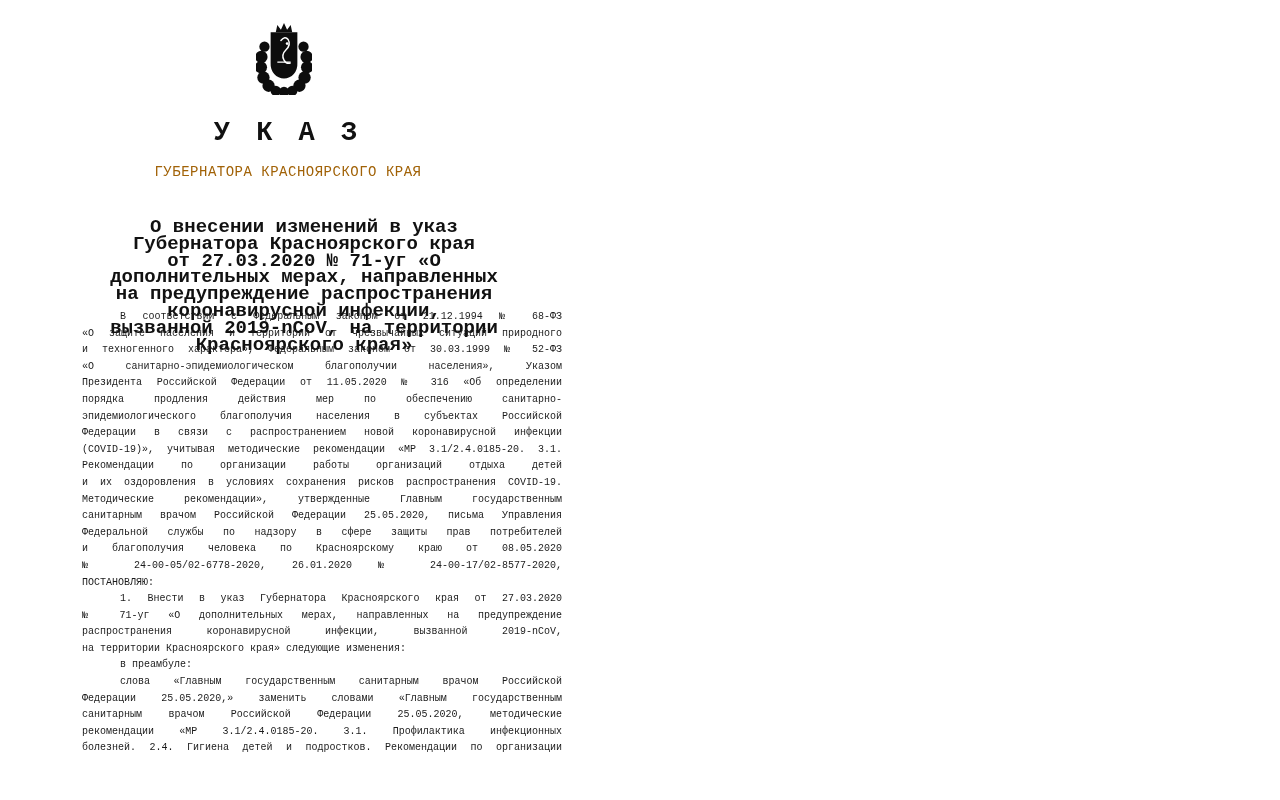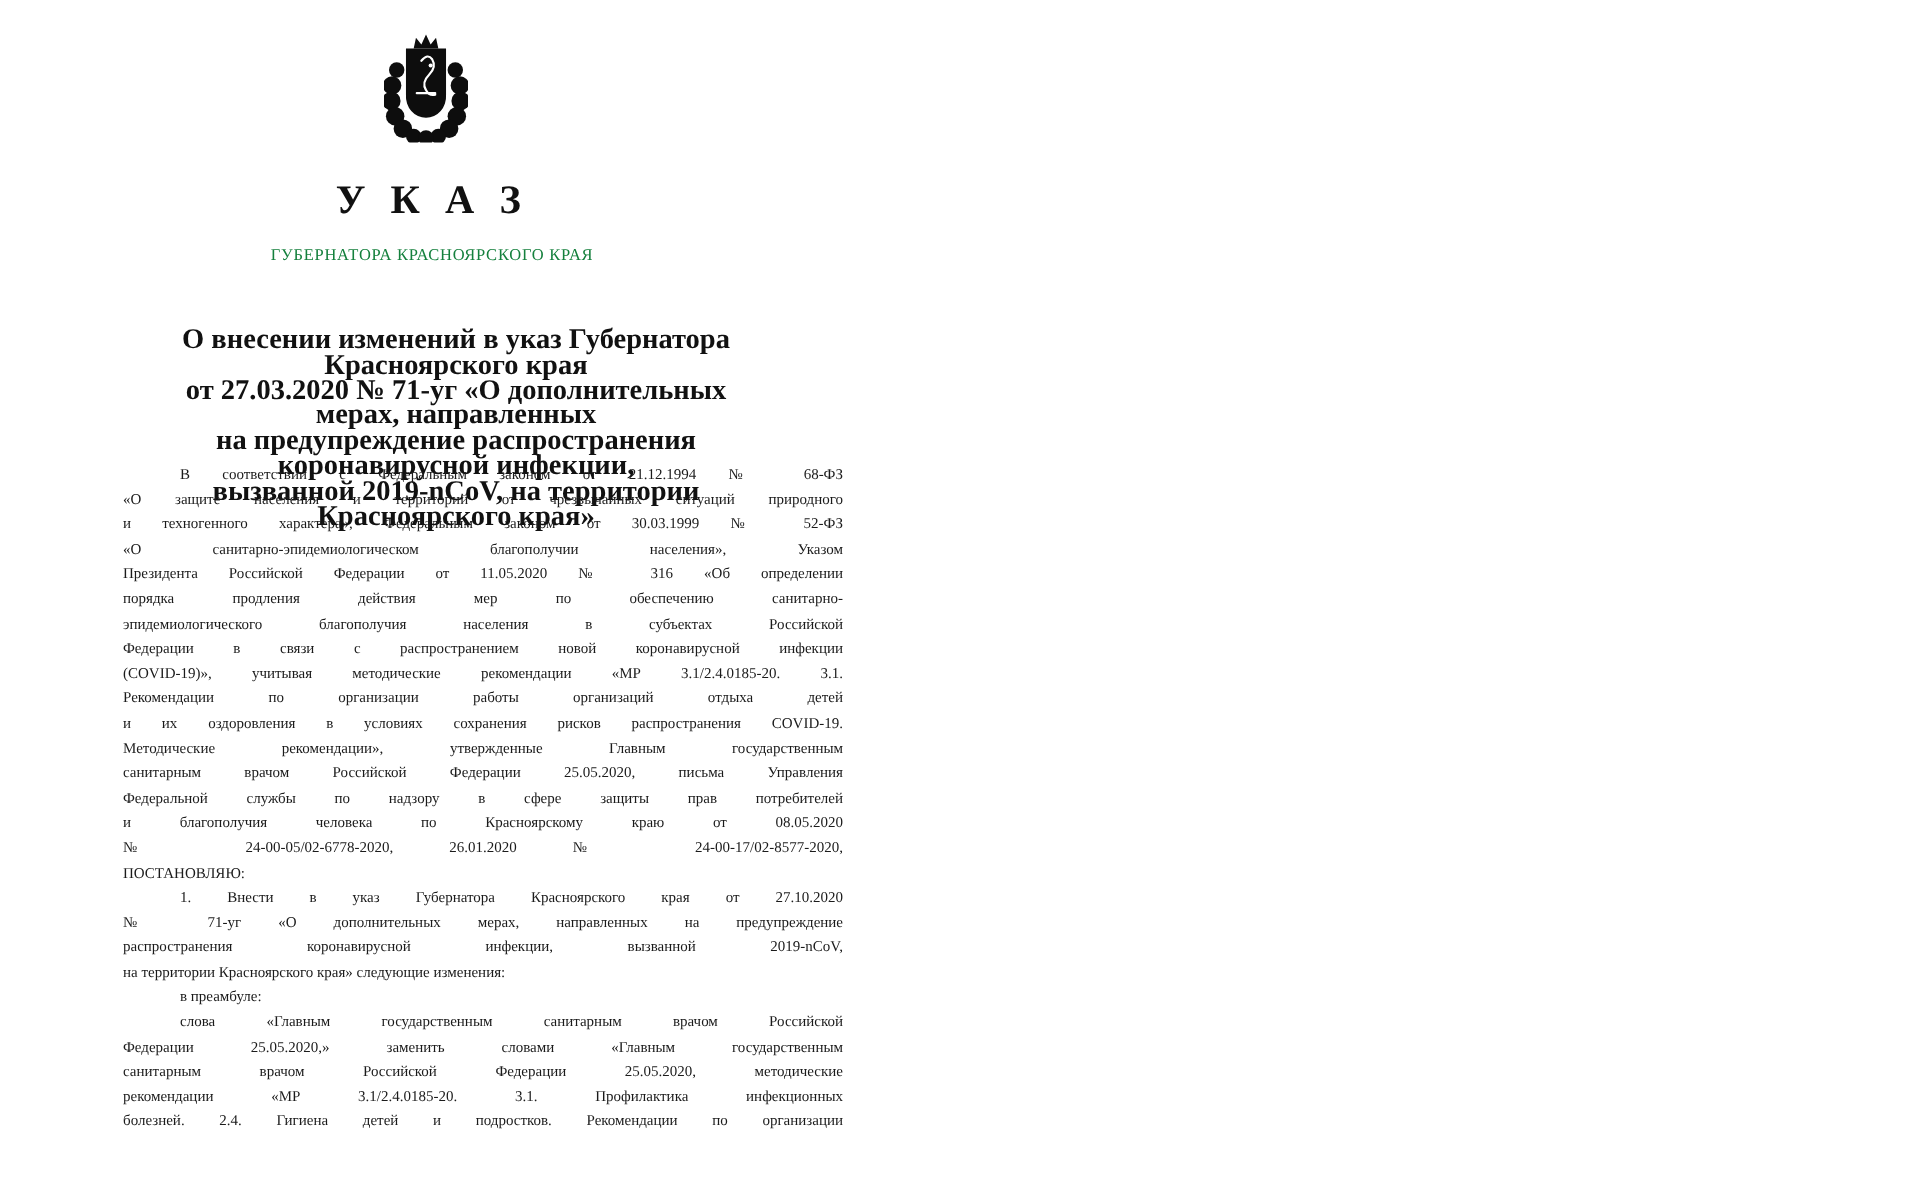--- a/index.html
+++ b/index.html
@@ -4,7 +4,7 @@
 <style>
   html,body{margin:0;padding:0;background:#ffffff;}
   #screen{position:relative;width:1280px;height:800px;background:#ffffff;overflow:hidden;
-          font-family:Liberation Serif, serif;color:#1a1a1a;}
+          font-family:Liberation Mono, monospace;color:#1a1a1a;}
   .page{position:absolute;top:0;height:800px;width:640px;background:#ffffff;}
   #page-left{left:0;}
   #page-right{left:640px;}

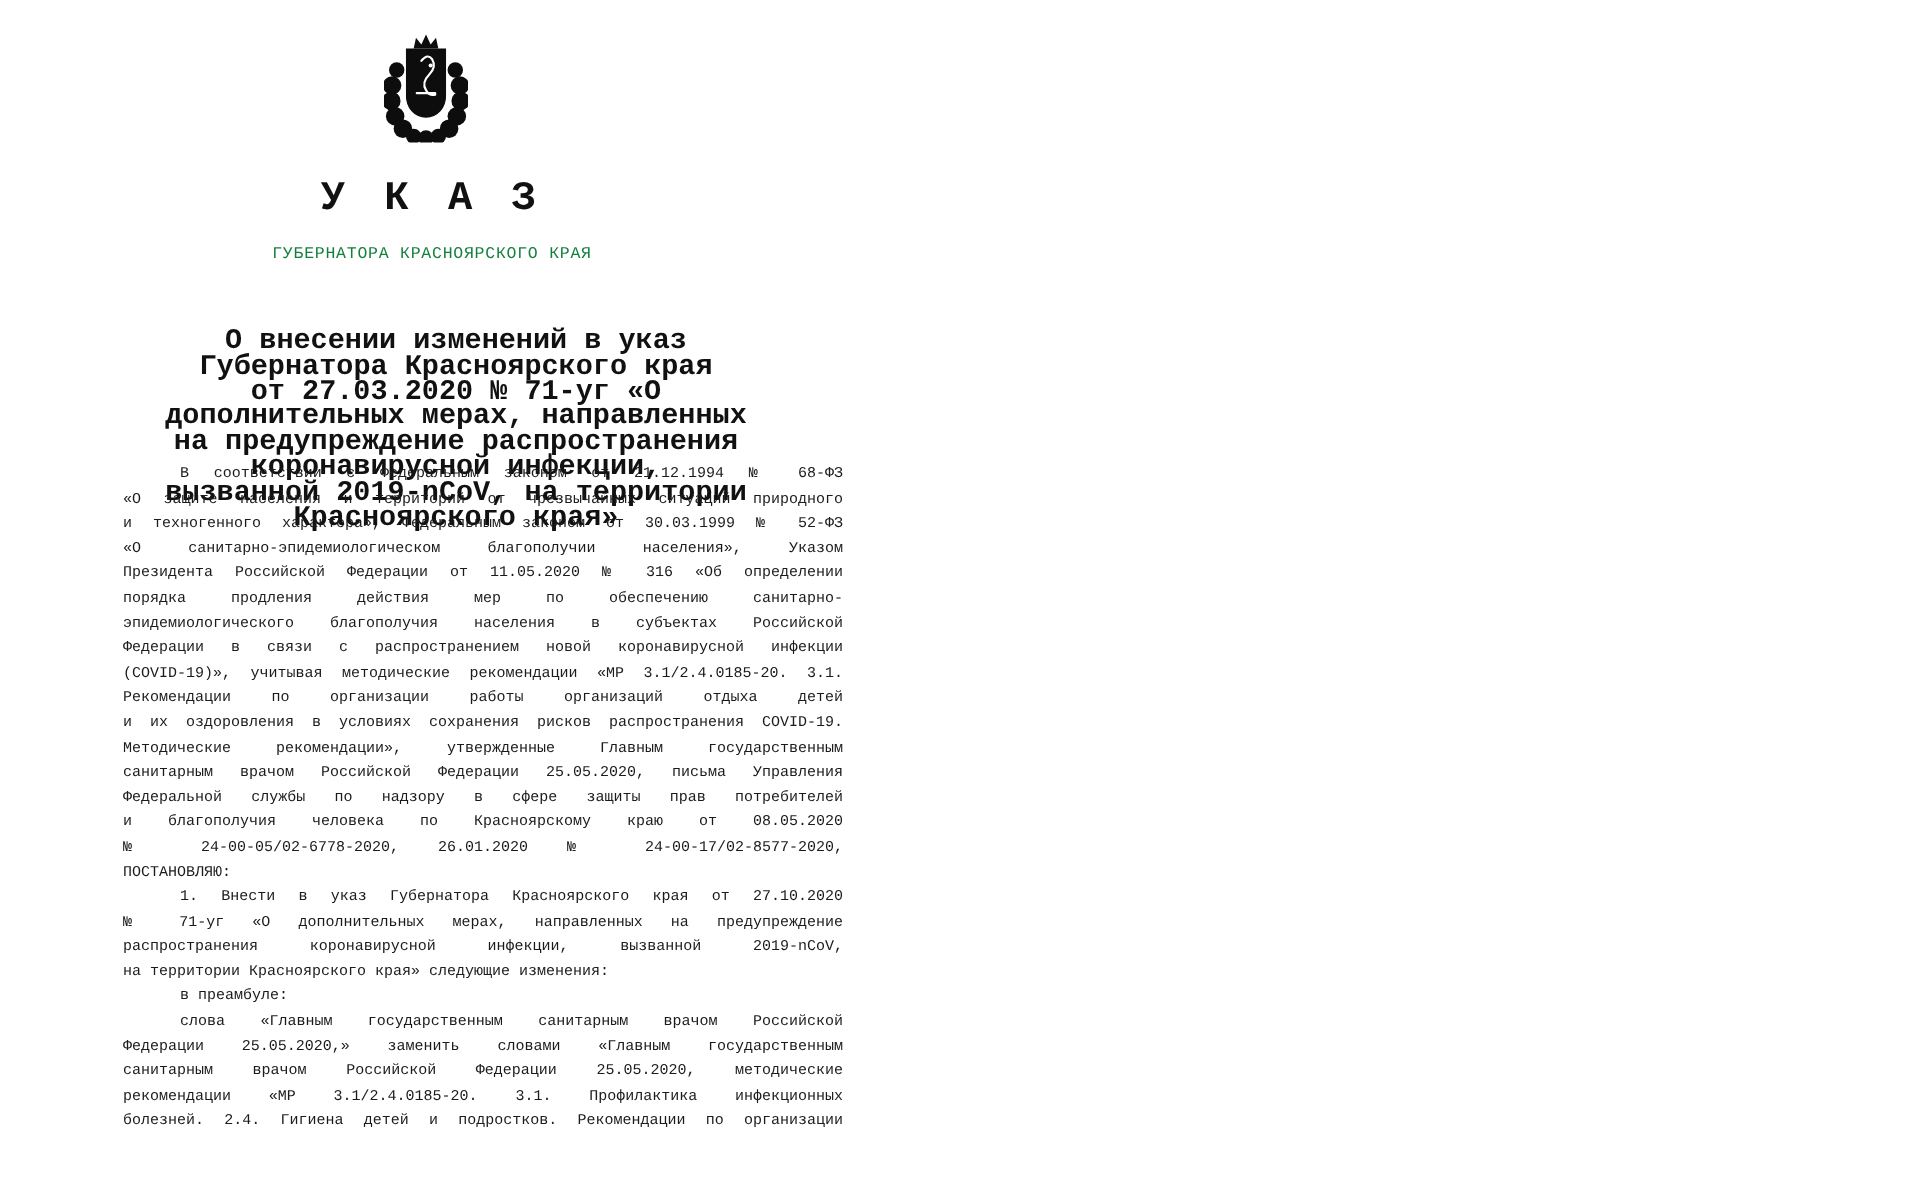--- a/index.html
+++ b/index.html
@@ -12,7 +12,7 @@
   .centered{position:absolute;text-align:center;}
   #emblem{position:absolute;left:256px;top:21px;width:56px;height:74px;}
   #doc-type{left:84px;width:408px;top:118px;font-size:27px;font-weight:bold;letter-spacing:5px;color:#111;}
-  #authority{left:84px;width:408px;top:164px;font-size:11px;letter-spacing:0.5px;color:#15803d;}
+  #authority{left:84px;width:408px;top:164px;font-size:14px;letter-spacing:0.5px;color:#a16207;}
   #doc-title{left:104px;width:400px;top:219px;font-size:19px;font-weight:bold;line-height:16.8px;color:#111;}
 
   .body-text{position:absolute;color:#1b1b1b;}

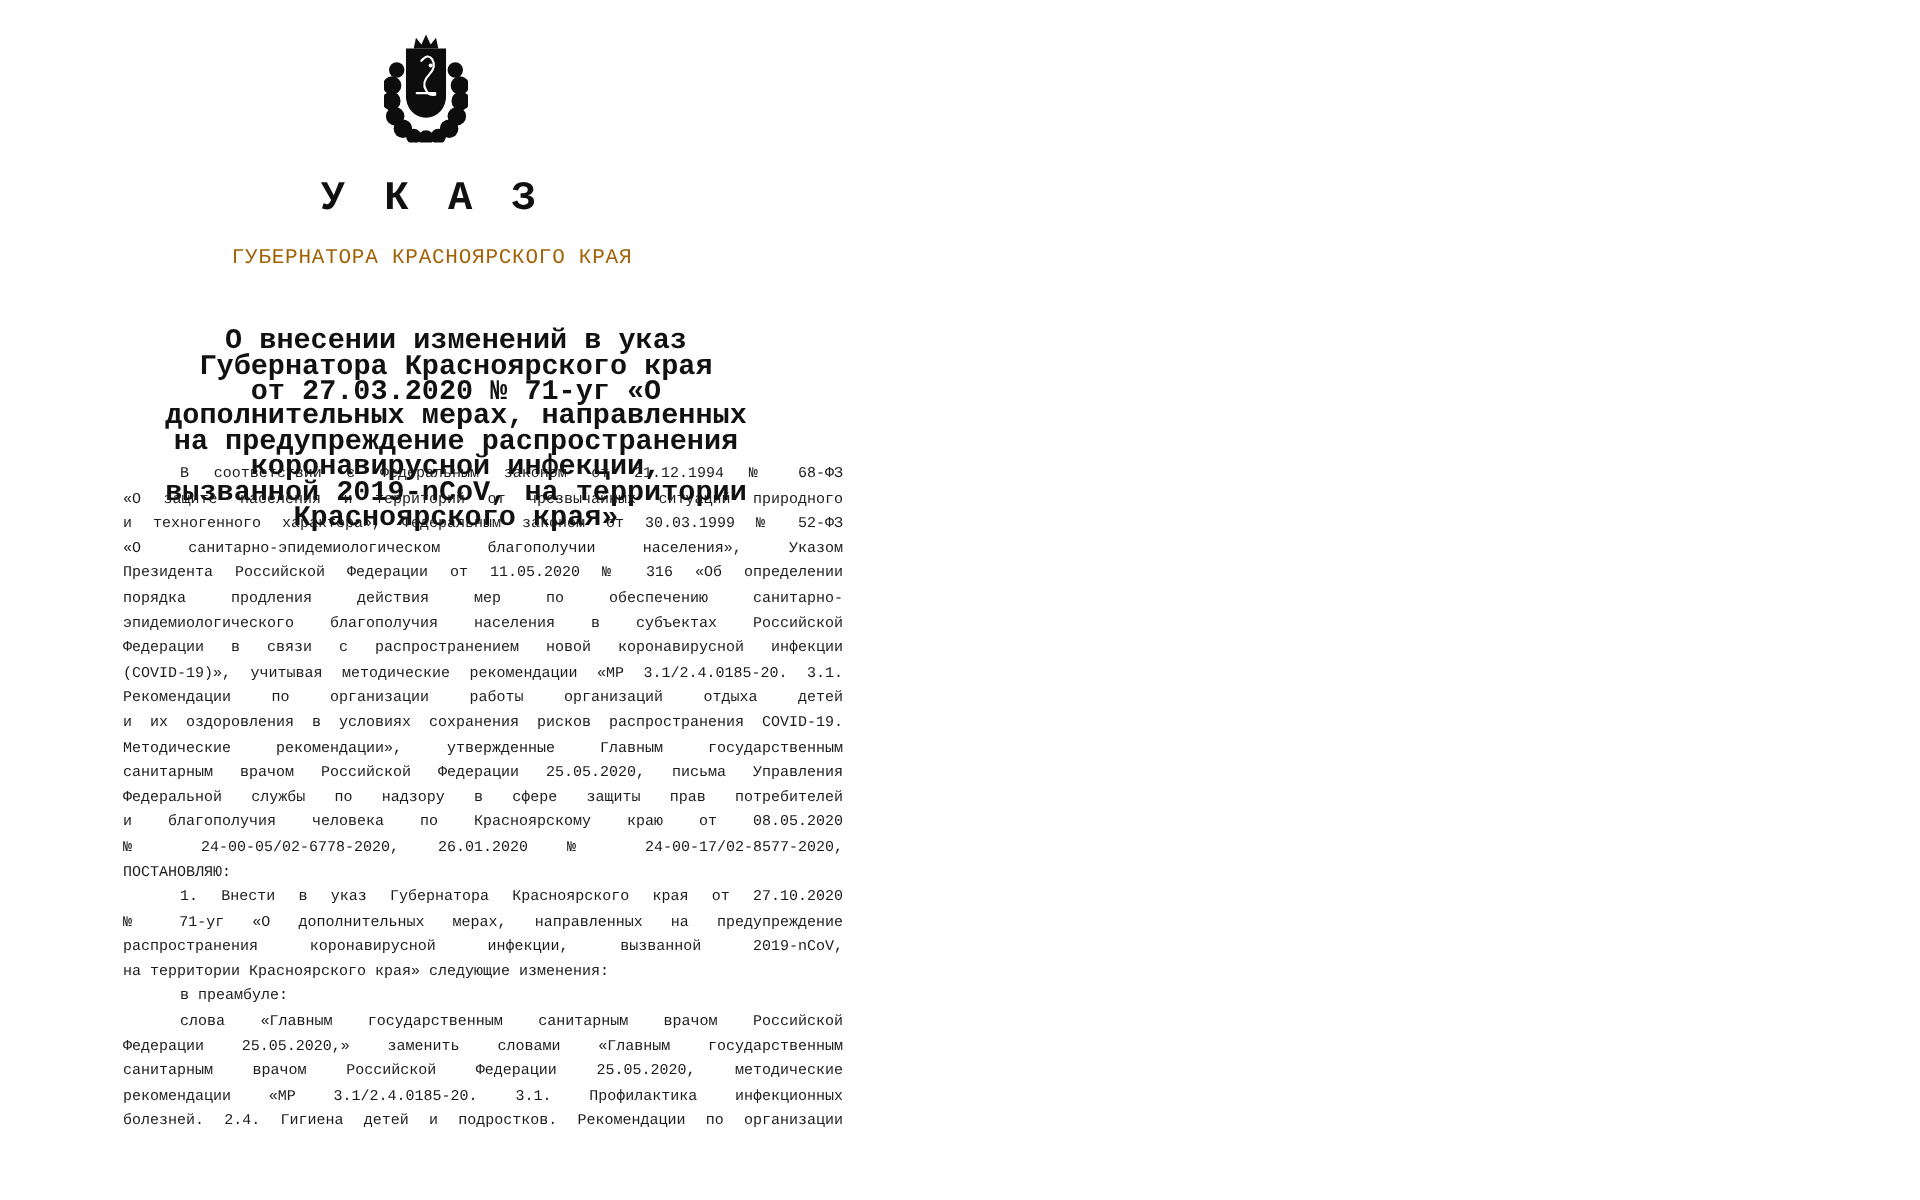--- a/index.html
+++ b/index.html
@@ -89,7 +89,7 @@
           <div class="tline last">ПОСТАНОВЛЯЮ:</div>
         </div>
         <div class="para">
-          <div class="tline first">1. Внести в указ Губернатора Красноярского края от 27.10.2020</div>
+          <div class="tline first">1. Внести в указ Губернатора Красноярского края от 27.03.2020</div>
           <div class="tline">№ 71-уг «О дополнительных мерах, направленных на предупреждение</div>
           <div class="tline">распространения коронавирусной инфекции, вызванной 2019-nCoV,</div>
           <div class="tline last">на территории Красноярского края» следующие изменения:</div>

